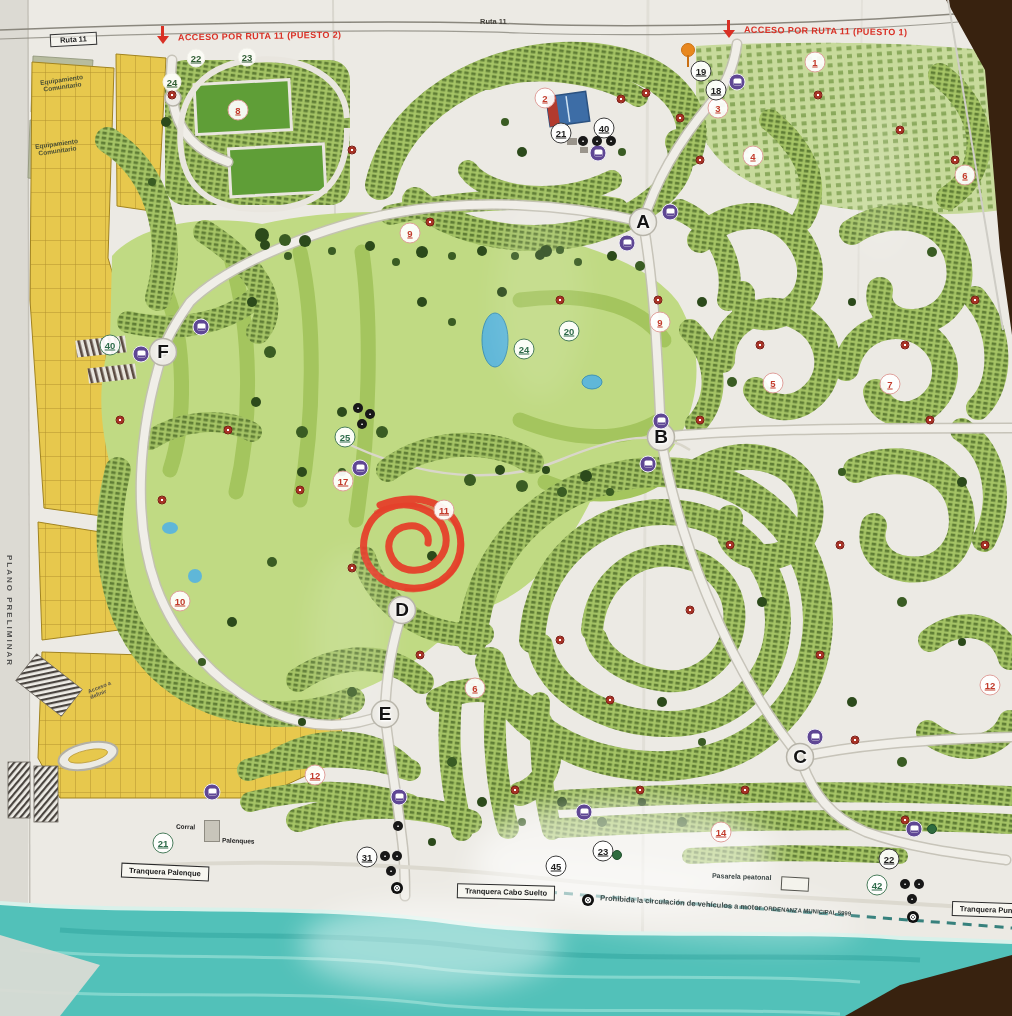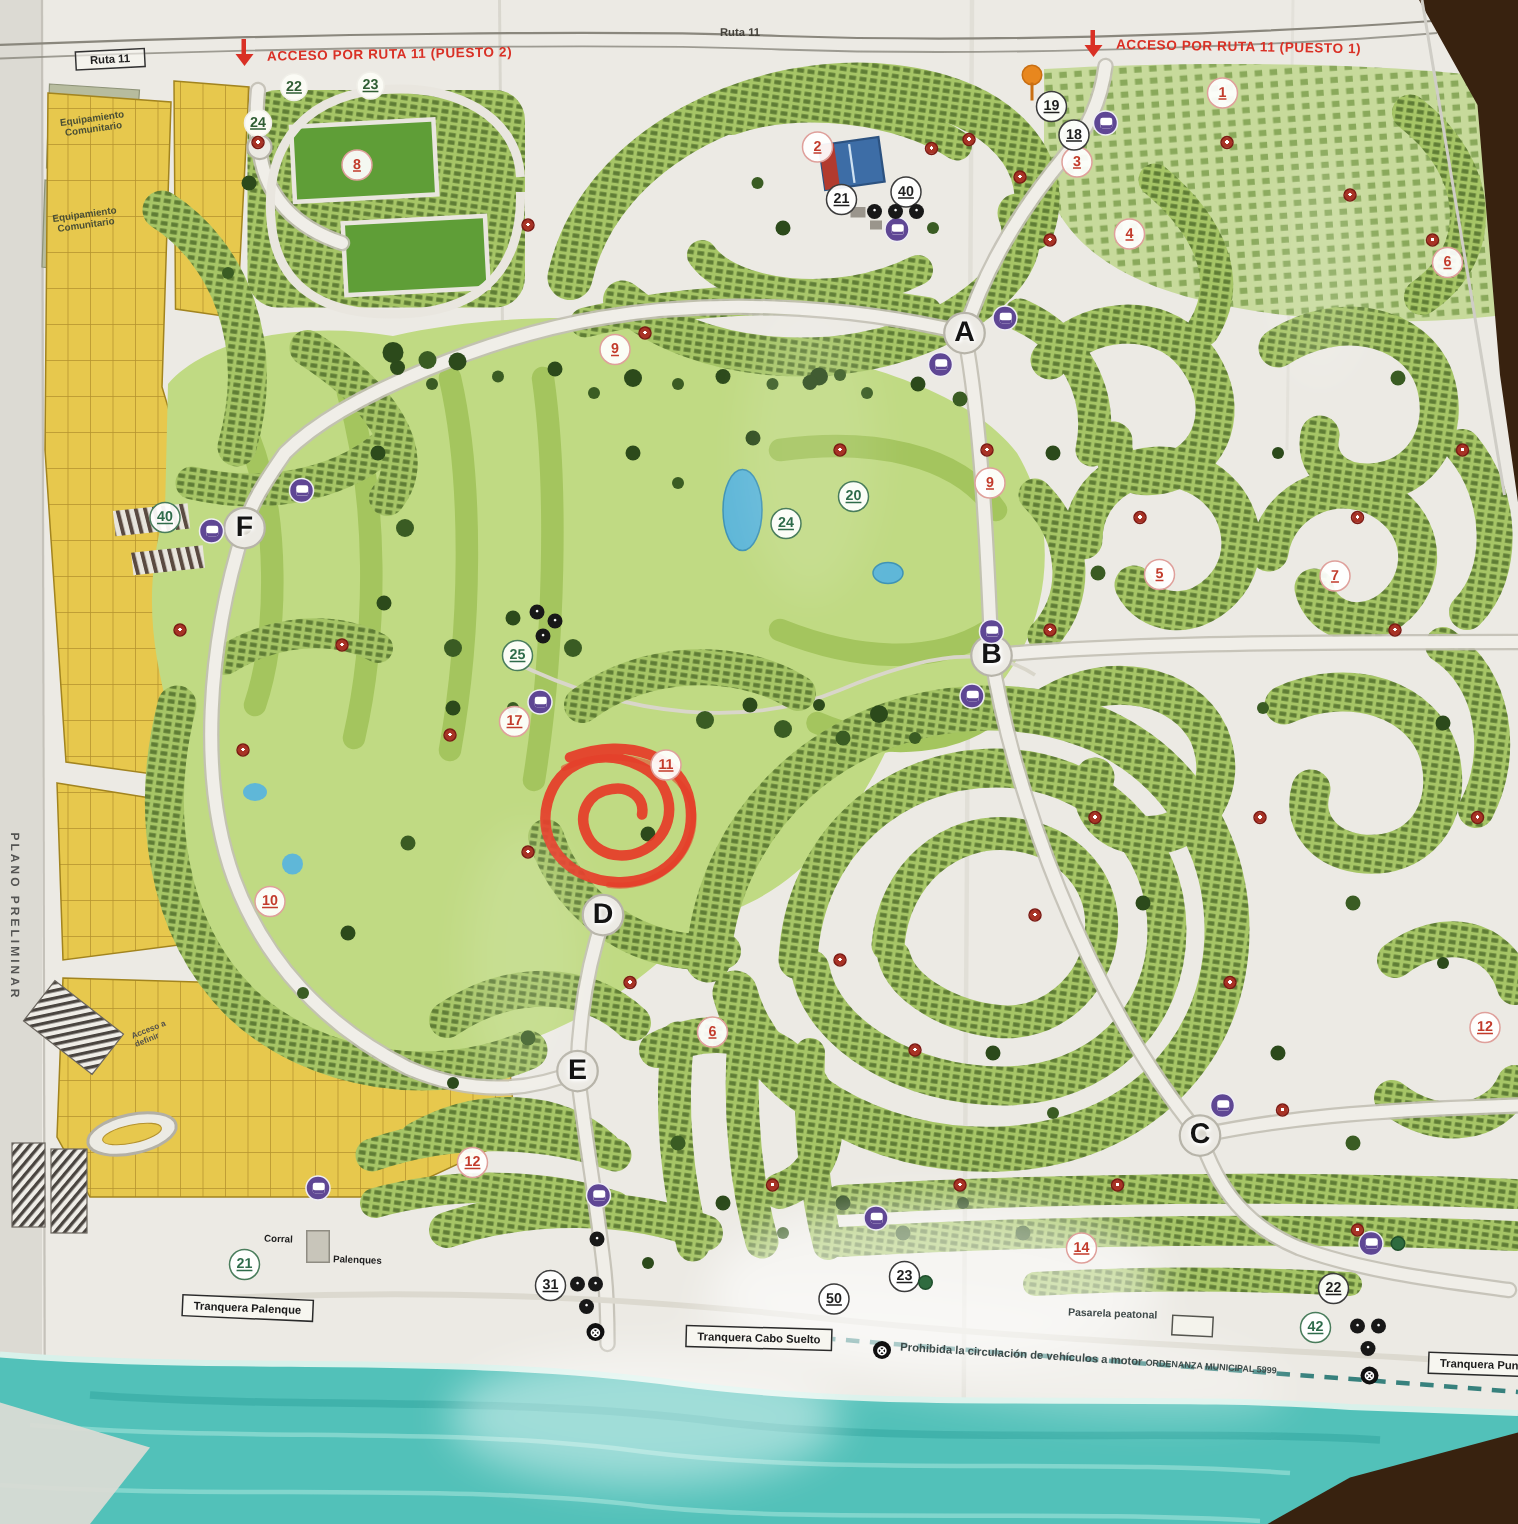--- a/index.html
+++ b/index.html
@@ -409,7 +409,7 @@
       <div class="badge b-black" style="left: 561px; top: 133px;">21</div>
       <div class="badge b-black" style="left: 889px; top: 859px;">22</div>
       <div class="badge b-black" style="left: 603px; top: 851px;">23</div>
-      <div class="badge b-black" style="left: 556px; top: 866px;">50</div>
+      <div class="badge b-black" style="left: 556px; top: 866px;">45</div>
       <div class="badge b-black" style="left: 367px; top: 857px;">31</div>
       <div class="badge b-green" style="left: 524px; top: 349px;">24</div>
       <div class="badge b-green" style="left: 345px; top: 437px;">25</div>

